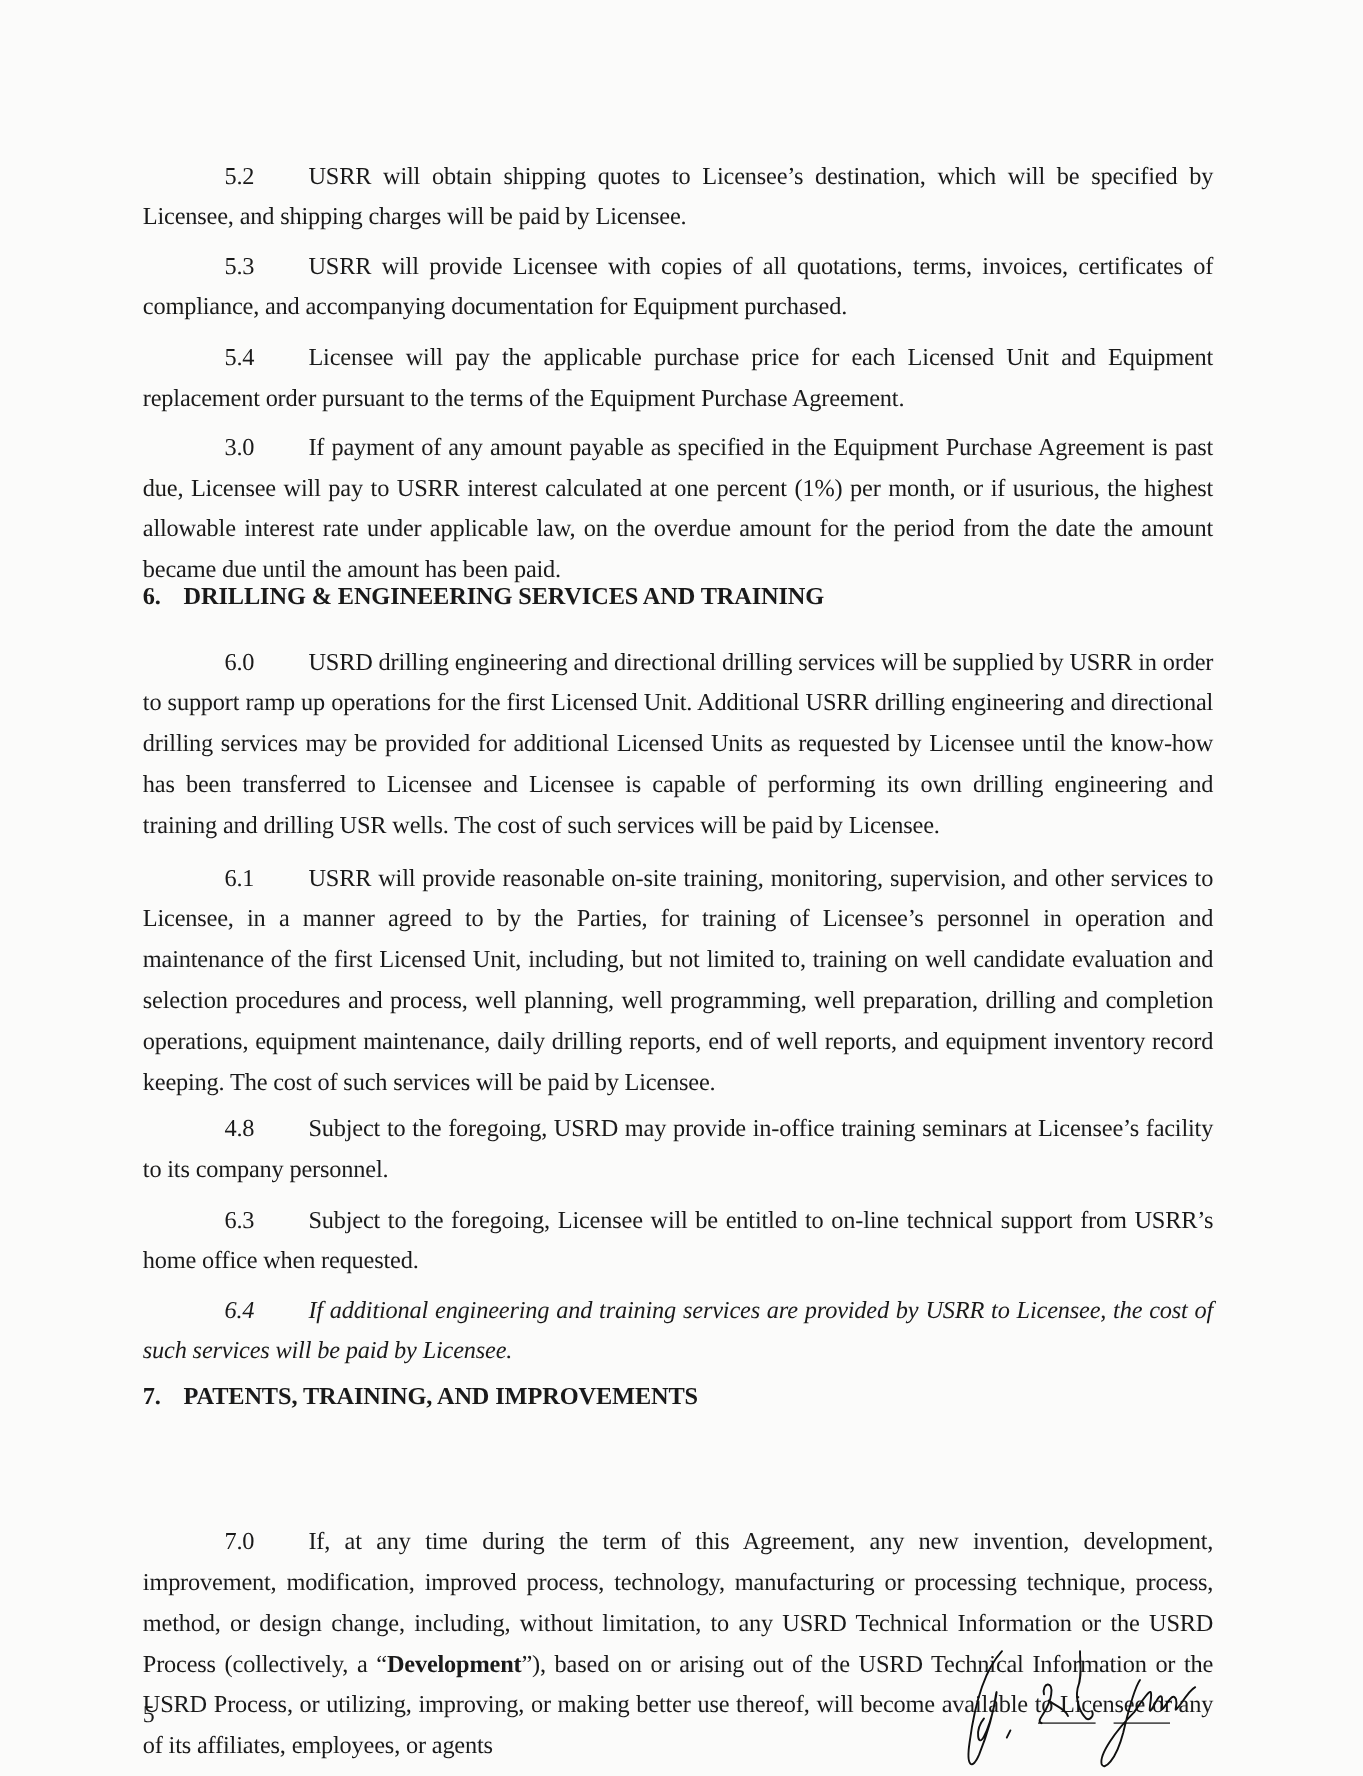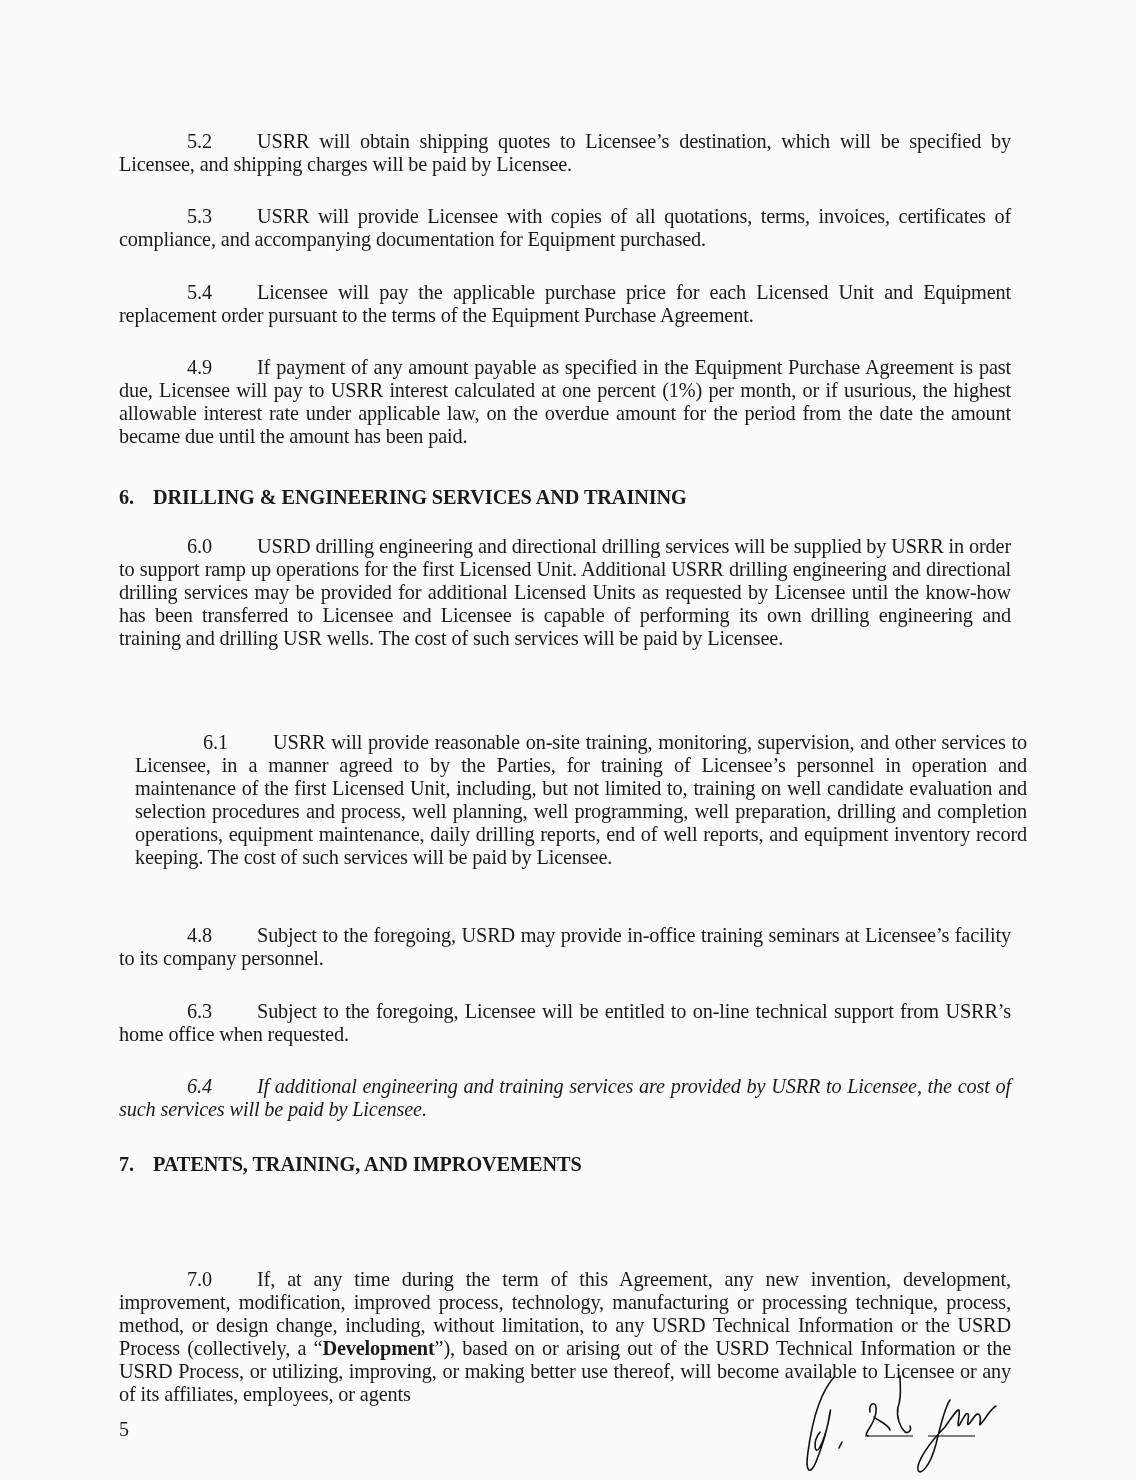--- a/index.html
+++ b/index.html
@@ -9,7 +9,7 @@
   }
   .page { position: absolute; left: 119px; top: 0; width: 892px; }
   .para {
-    position: absolute; left: 0; width: 892px; font-size: 20.3px; line-height: 23px;
+    position: absolute; left: 0; width: 892px; font-size: 20.3px; line-height: 34px;
     text-align: justify; text-align-last: left; letter-spacing: -0.15px;
   }
   .para .num { display: inline-block; width: 70px; margin-left: 68px; }

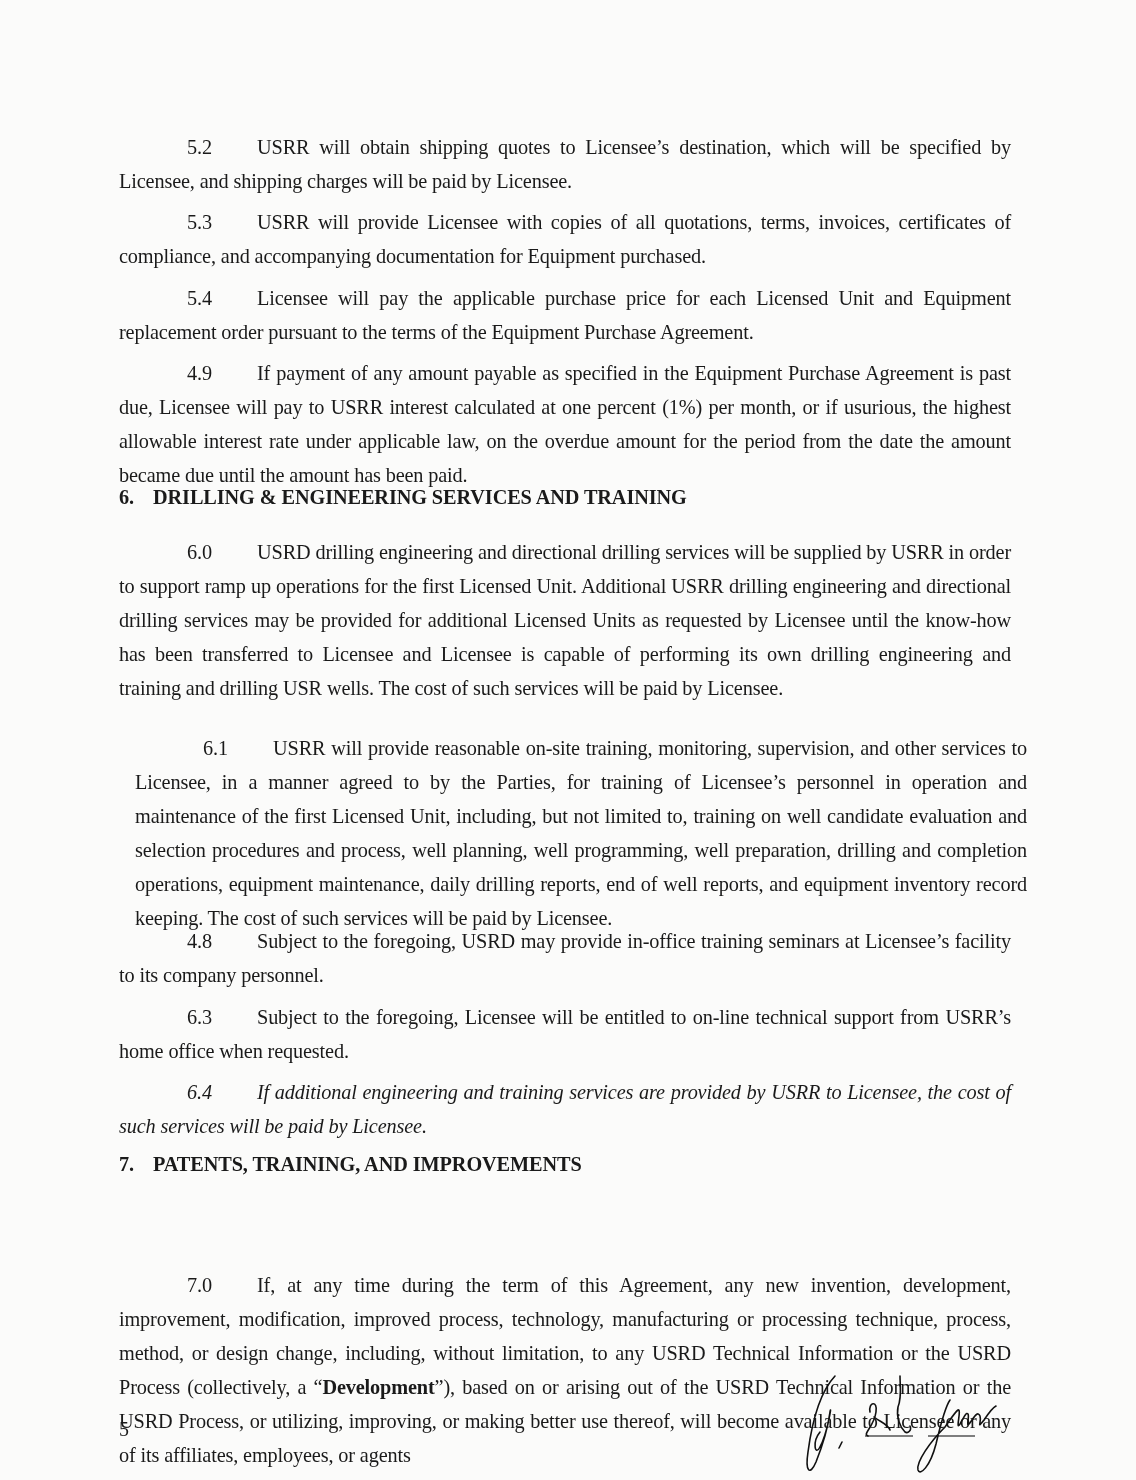--- a/index.html
+++ b/index.html
@@ -41,7 +41,7 @@
   </p>
 
   <p class="para" style="top:356px; margin:0;">
-    <span class="num">4.9</span><span>If payment of any amount payable as specified in the Equipment Purchase Agreement is past due, Licensee will pay to USRR interest calculated at one percent (1%) per month, or if usurious, the highest allowable interest rate under applicable law, on the overdue amount for the period from the date the amount became due until the amount has been paid.</span>
+    <span class="num">3.0</span><span>If payment of any amount payable as specified in the Equipment Purchase Agreement is past due, Licensee will pay to USRR interest calculated at one percent (1%) per month, or if usurious, the highest allowable interest rate under applicable law, on the overdue amount for the period from the date the amount became due until the amount has been paid.</span>
   </p>
 
   <div class="heading" style="top:484px;">

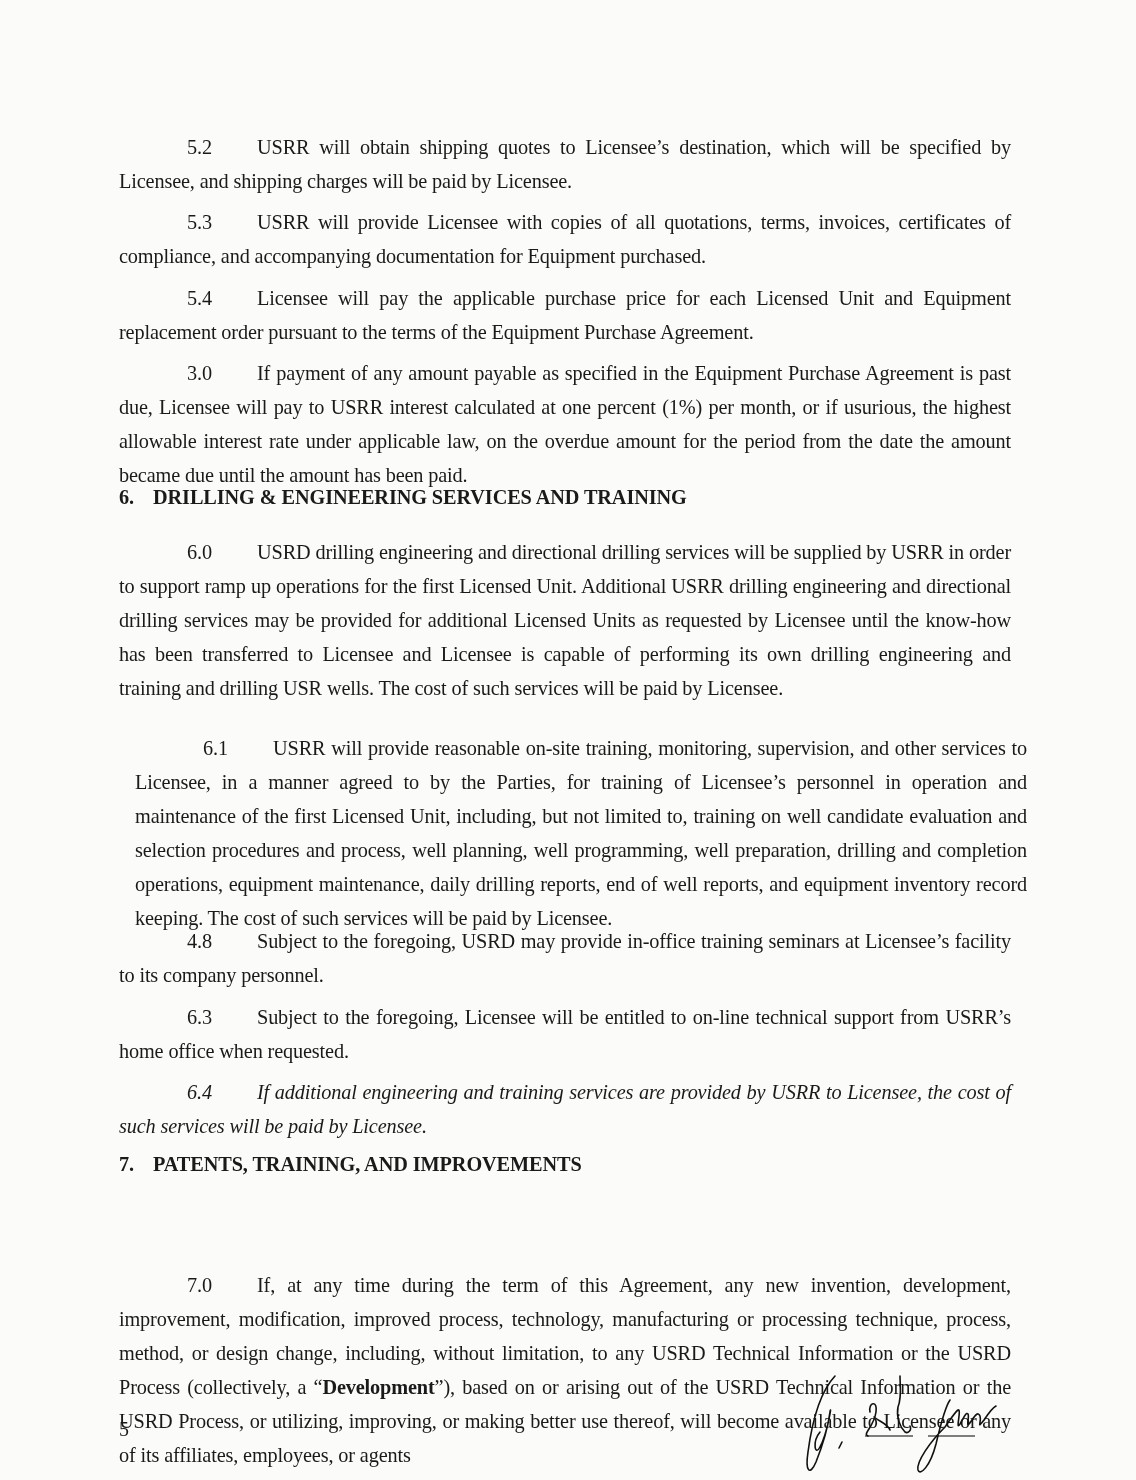--- a/index.html
+++ b/index.html
@@ -52,7 +52,7 @@
     <span class="num">6.0</span><span>USRD drilling engineering and directional drilling services will be supplied by USRR in order to support ramp up operations for the first Licensed Unit. Additional USRR drilling engineering and directional drilling services may be provided for additional Licensed Units as requested by Licensee until the know-how has been transferred to Licensee and Licensee is capable of performing its own drilling engineering and training and drilling USR wells. The cost of such services will be paid by Licensee.</span>
   </p>
 
-  <p class="para" style="top:715px; margin:16px;font-family:Liberation Serif, serif;">
+  <p class="para" style="top:715px; margin:0;font-family:Liberation Serif, serif;">
     <span class="num">6.1</span><span>USRR will provide reasonable on-site training, monitoring, supervision, and other services to Licensee, in a manner agreed to by the Parties, for training of Licensee’s personnel in operation and maintenance of the first Licensed Unit, including, but not limited to, training on well candidate evaluation and selection procedures and process, well planning, well programming, well preparation, drilling and completion operations, equipment maintenance, daily drilling reports, end of well reports, and equipment inventory record keeping. The cost of such services will be paid by Licensee.</span>
   </p>
 

